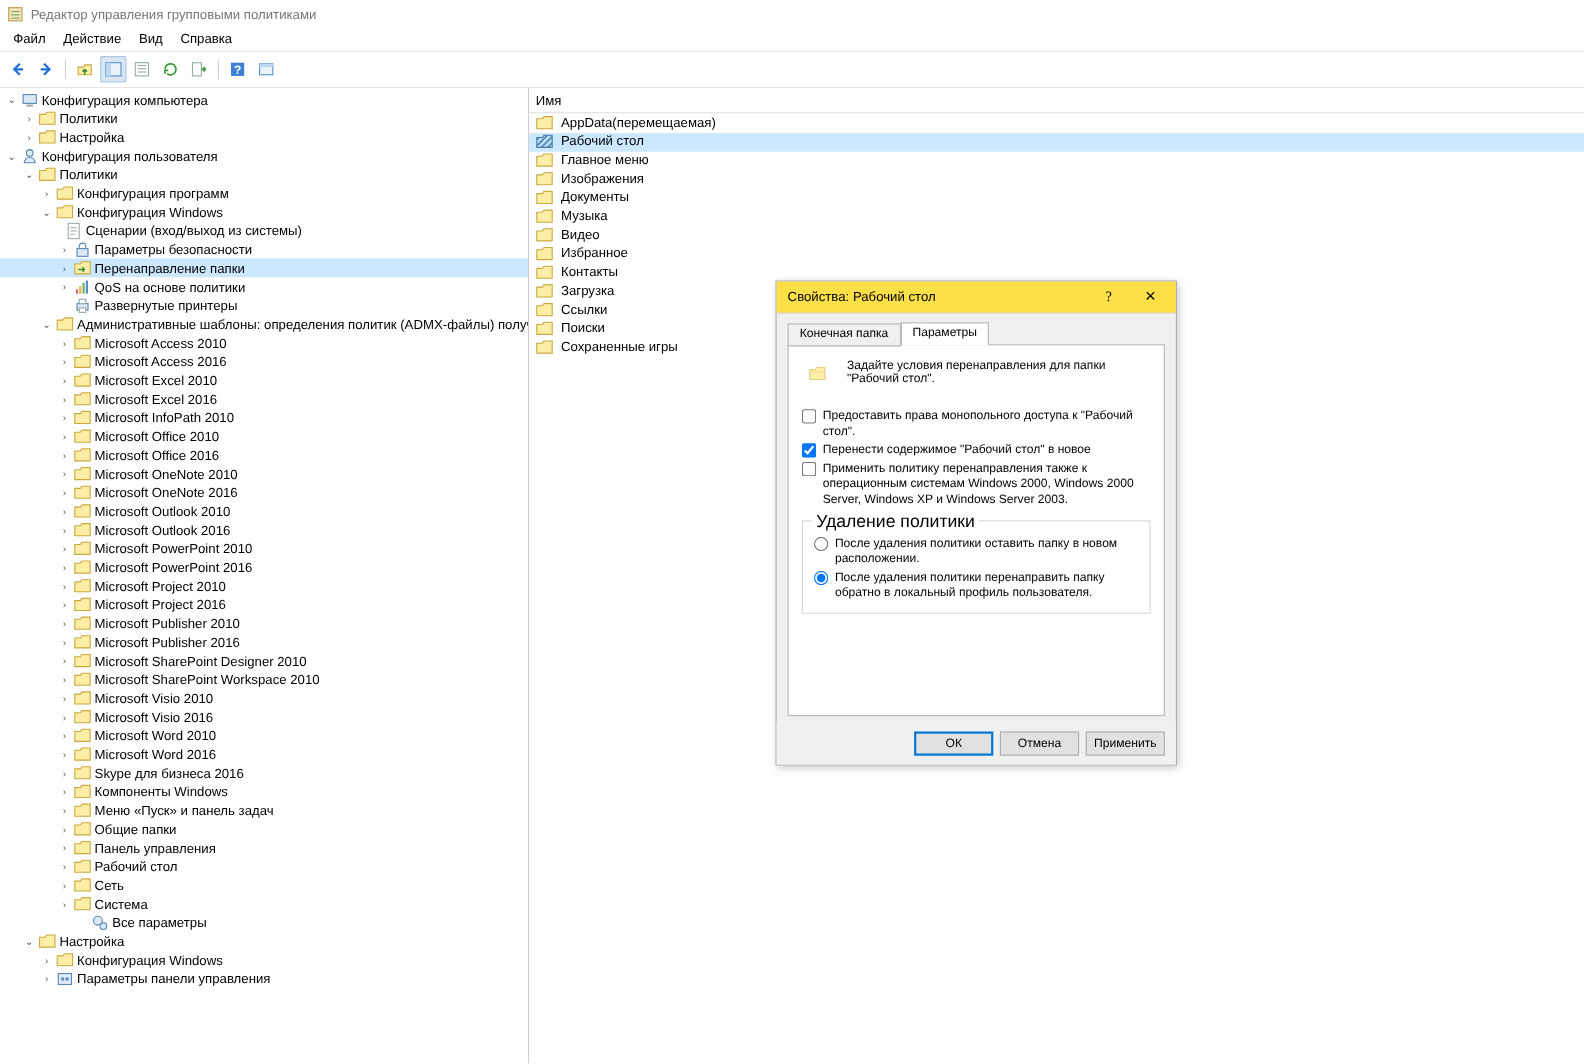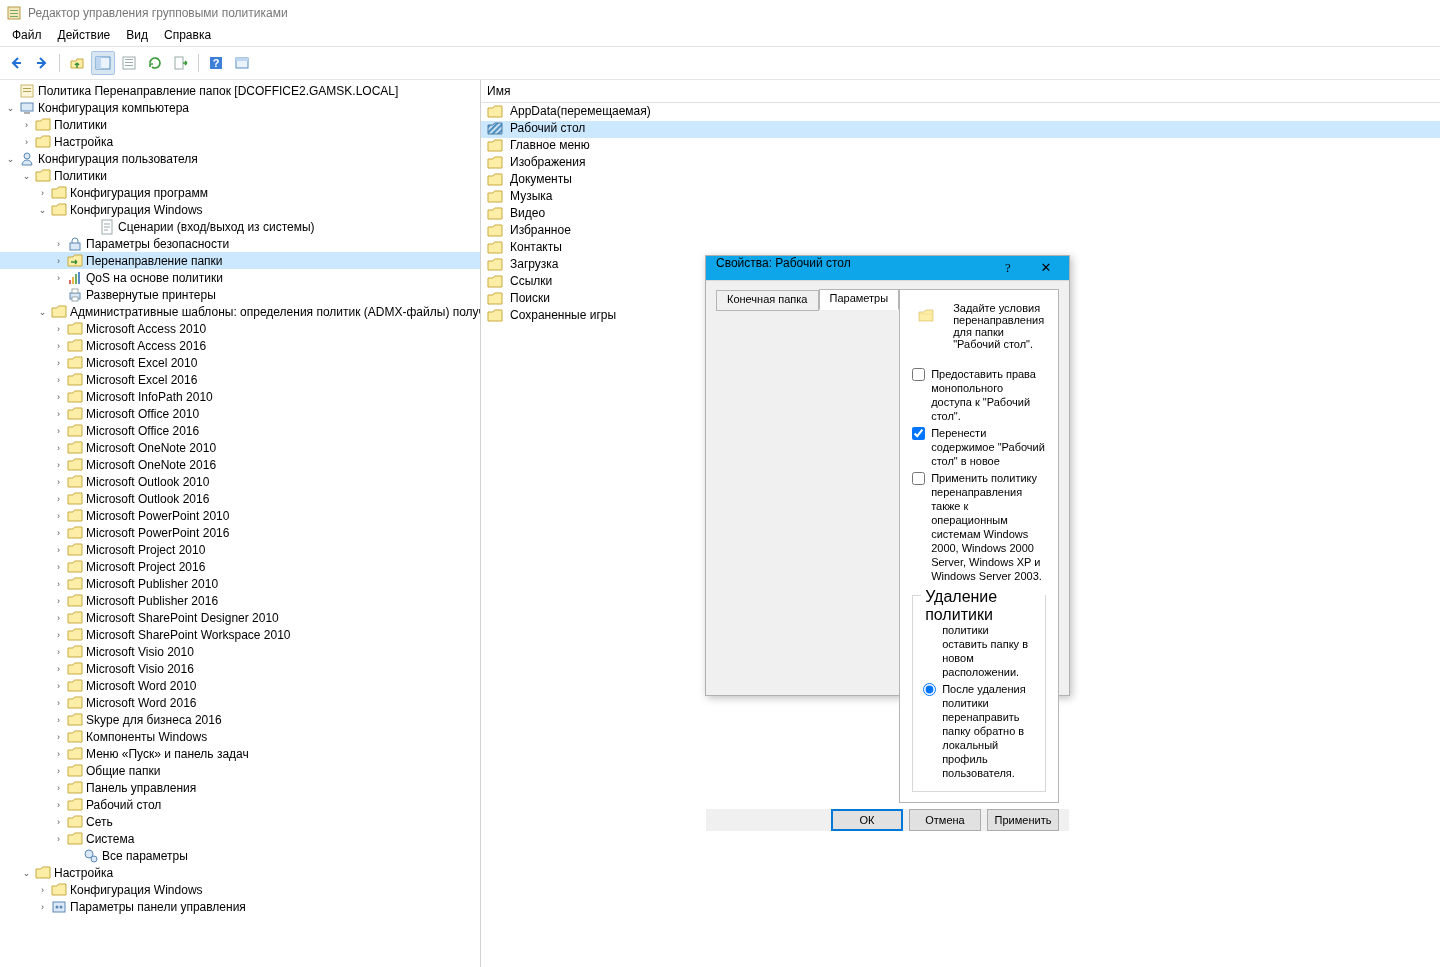--- a/index.html
+++ b/index.html
@@ -132,17 +132,6 @@
   <div class="content">
     <div class="tree-pane" id="tree">
         <div class="tree-row" style="padding-left:4px">
-          <span class="tog none"></span>
-          <span class="ico">
-            <svg viewBox="0 0 16 16">
-              <rect x="2" y="2" width="12" height="12" fill="#fdf6d8" stroke="#c9b86e"></rect>
-              <rect x="4" y="5" width="8" height="1" fill="#b0a050"></rect>
-              <rect x="4" y="8" width="8" height="1" fill="#b0a050"></rect>
-            </svg>
-          </span>
-          <span>Политика Перенаправление папок [DCOFFICE2.GAMSK.LOCAL]</span>
-        </div>
-        <div class="tree-row" style="padding-left:4px">
           <span class="tog ">⌄</span>
           <span class="ico">
             <svg viewBox="0 0 16 16">

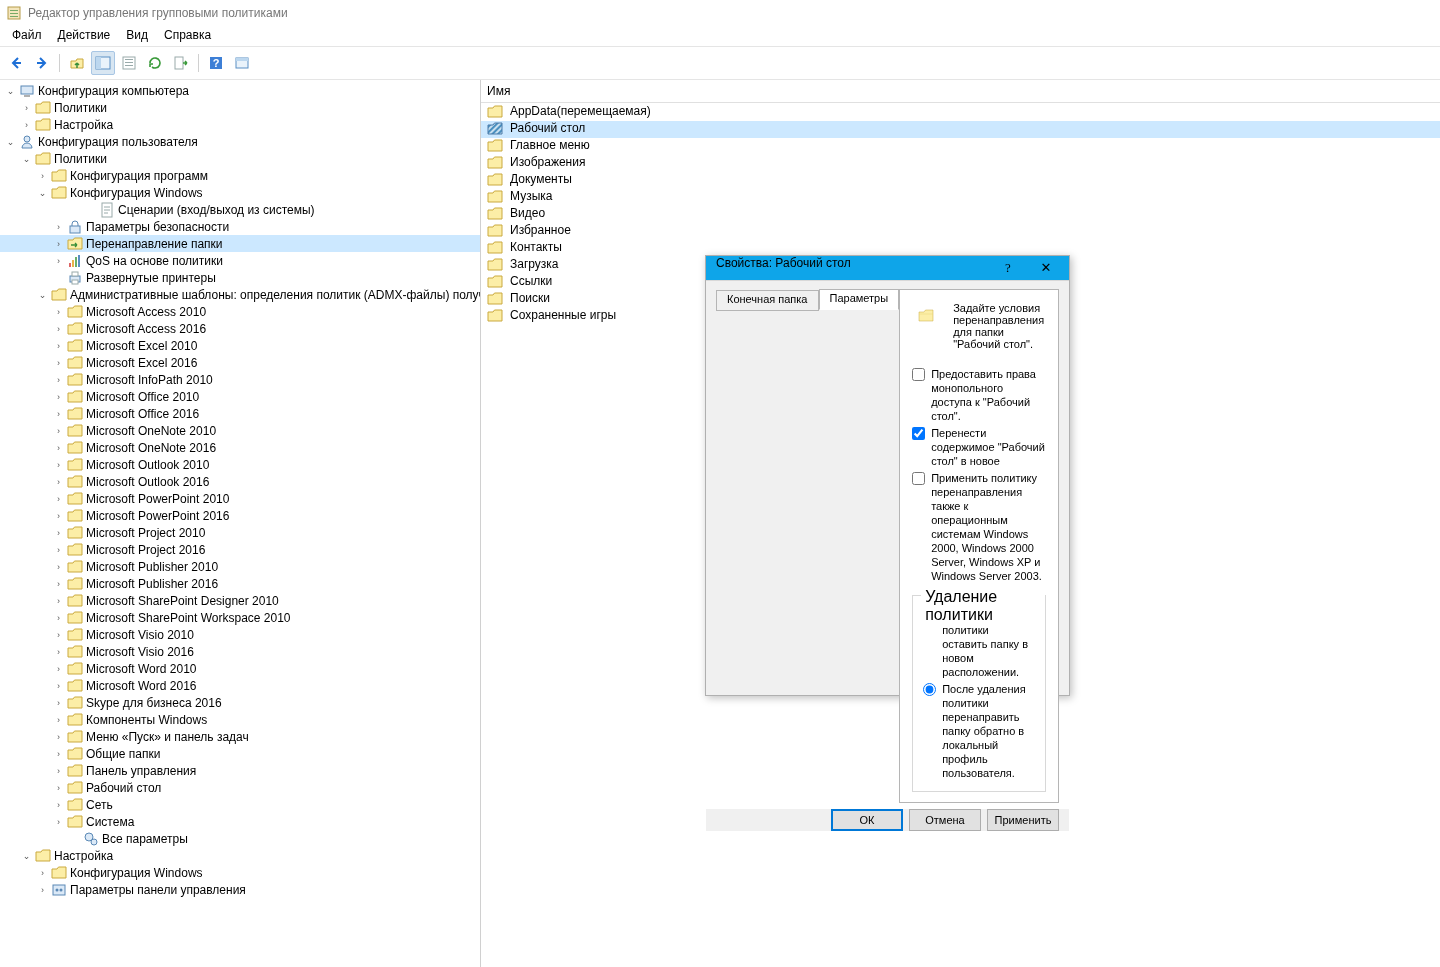--- a/index.html
+++ b/index.html
@@ -196,7 +196,7 @@
           </span>
           <span>Конфигурация Windows</span>
         </div>
-        <div class="tree-row" style="padding-left:84px">
+        <div class="tree-row" style="padding-left:44px">
           <span class="tog none"></span>
           <span class="ico">
             <svg viewBox="0 0 16 16">

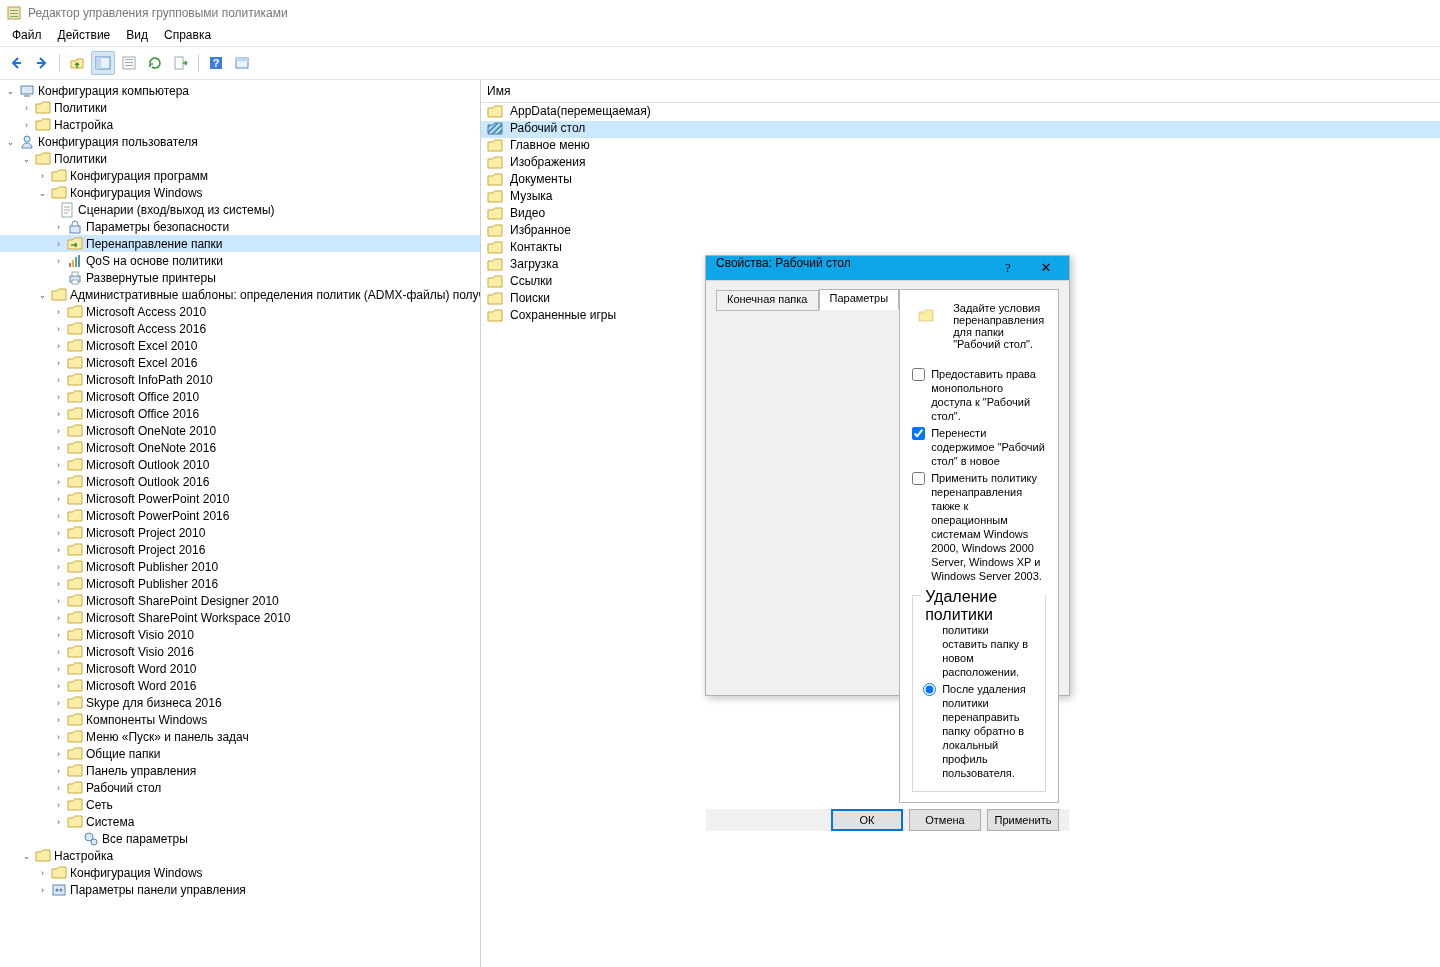--- a/index.html
+++ b/index.html
@@ -27,7 +27,7 @@
 .folder-ico svg,.ico svg{width:16px;height:16px}
 
 .dialog{position:absolute;left:705px;top:255px;width:363px;height:439px;background:#f0f0f0;border:1px solid #b0b0b0;box-shadow:2px 2px 8px rgba(0,0,0,.25);display:flex;flex-direction:column;font-size:11px}
-.dlg-title{height:28px;background:#0ea5e9;display:flex;align-items:flex-start;padding:0 4px 0 10px;border-bottom:1px solid #d8d8d8}
+.dlg-title{height:28px;background:#fde047;display:flex;align-items:center;padding:0 4px 0 10px;border-bottom:1px solid #d8d8d8}
 .dlg-title .t{flex:1;font-size:12px}
 .dlg-btn{width:38px;height:24px;display:flex;align-items:center;justify-content:center;font-family:"Segoe UI";font-size:13px;cursor:pointer}
 .dlg-body{flex:1;padding:8px 10px 6px;display:flex;flex-direction:row}

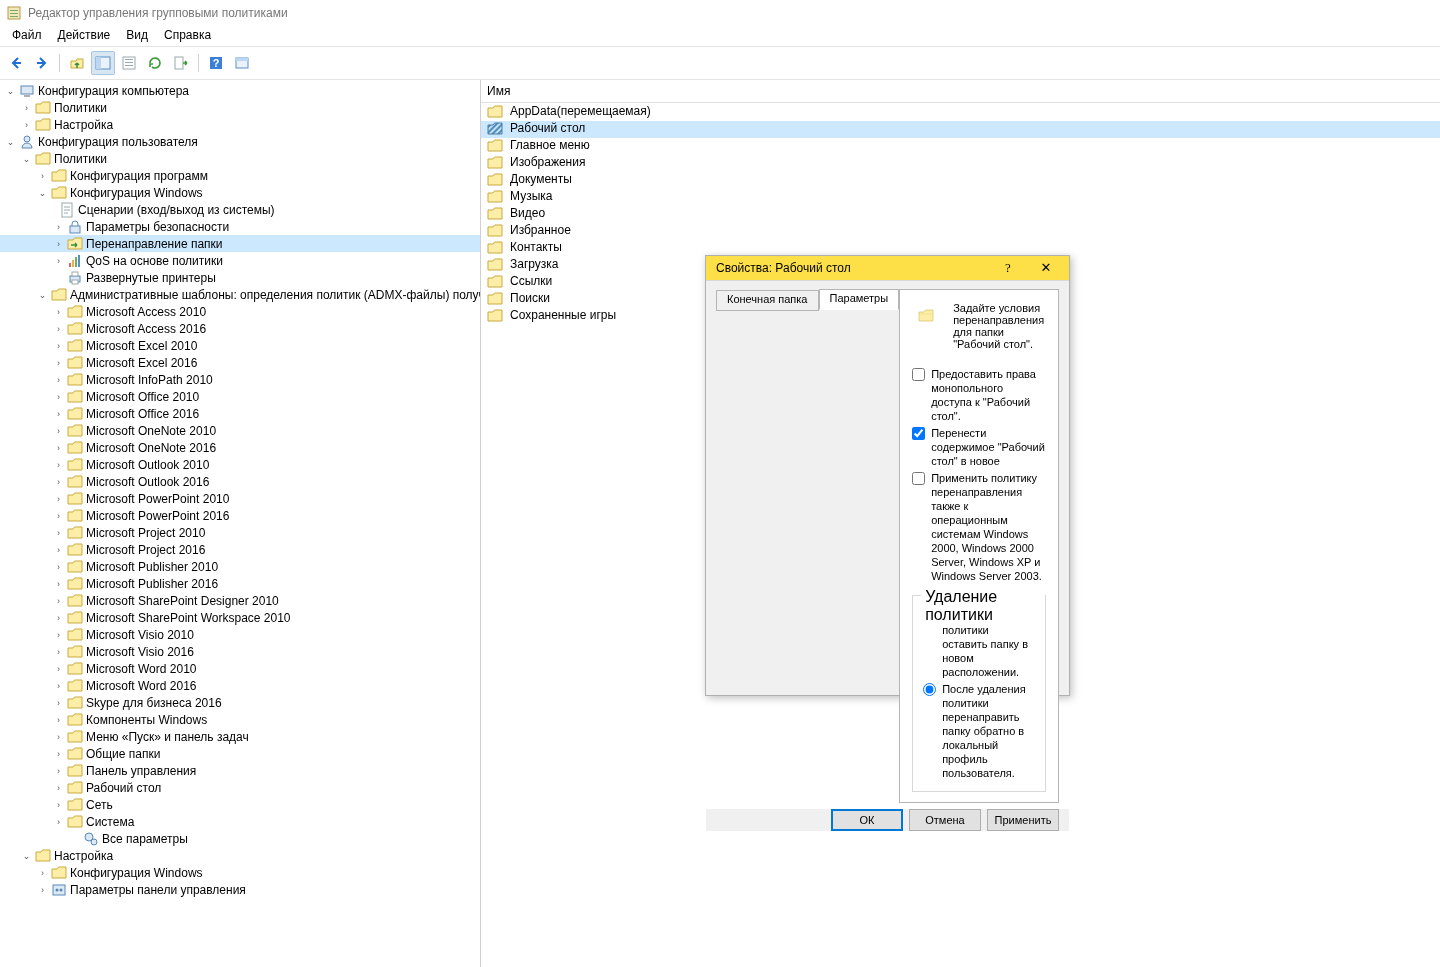--- a/index.html
+++ b/index.html
@@ -30,7 +30,7 @@
 .dlg-title{height:28px;background:#fde047;display:flex;align-items:center;padding:0 4px 0 10px;border-bottom:1px solid #d8d8d8}
 .dlg-title .t{flex:1;font-size:12px}
 .dlg-btn{width:38px;height:24px;display:flex;align-items:center;justify-content:center;font-family:"Segoe UI";font-size:13px;cursor:pointer}
-.dlg-body{flex:1;padding:8px 10px 6px;display:flex;flex-direction:row}
+.dlg-body{flex:1;padding:8px 10px 6px;display:flex;flex-direction:column}
 .tabs{display:flex;height:21px;margin-bottom:-1px;z-index:2}
 .tab{padding:2px 10px;border:1px solid #b5b5b5;background:#f0f0f0;border-bottom:1px solid #fff;position:relative;cursor:pointer;font-size:11px}
 .tab.inactive{background:#f0f0f0;border-bottom:1px solid #b5b5b5;top:1px}

